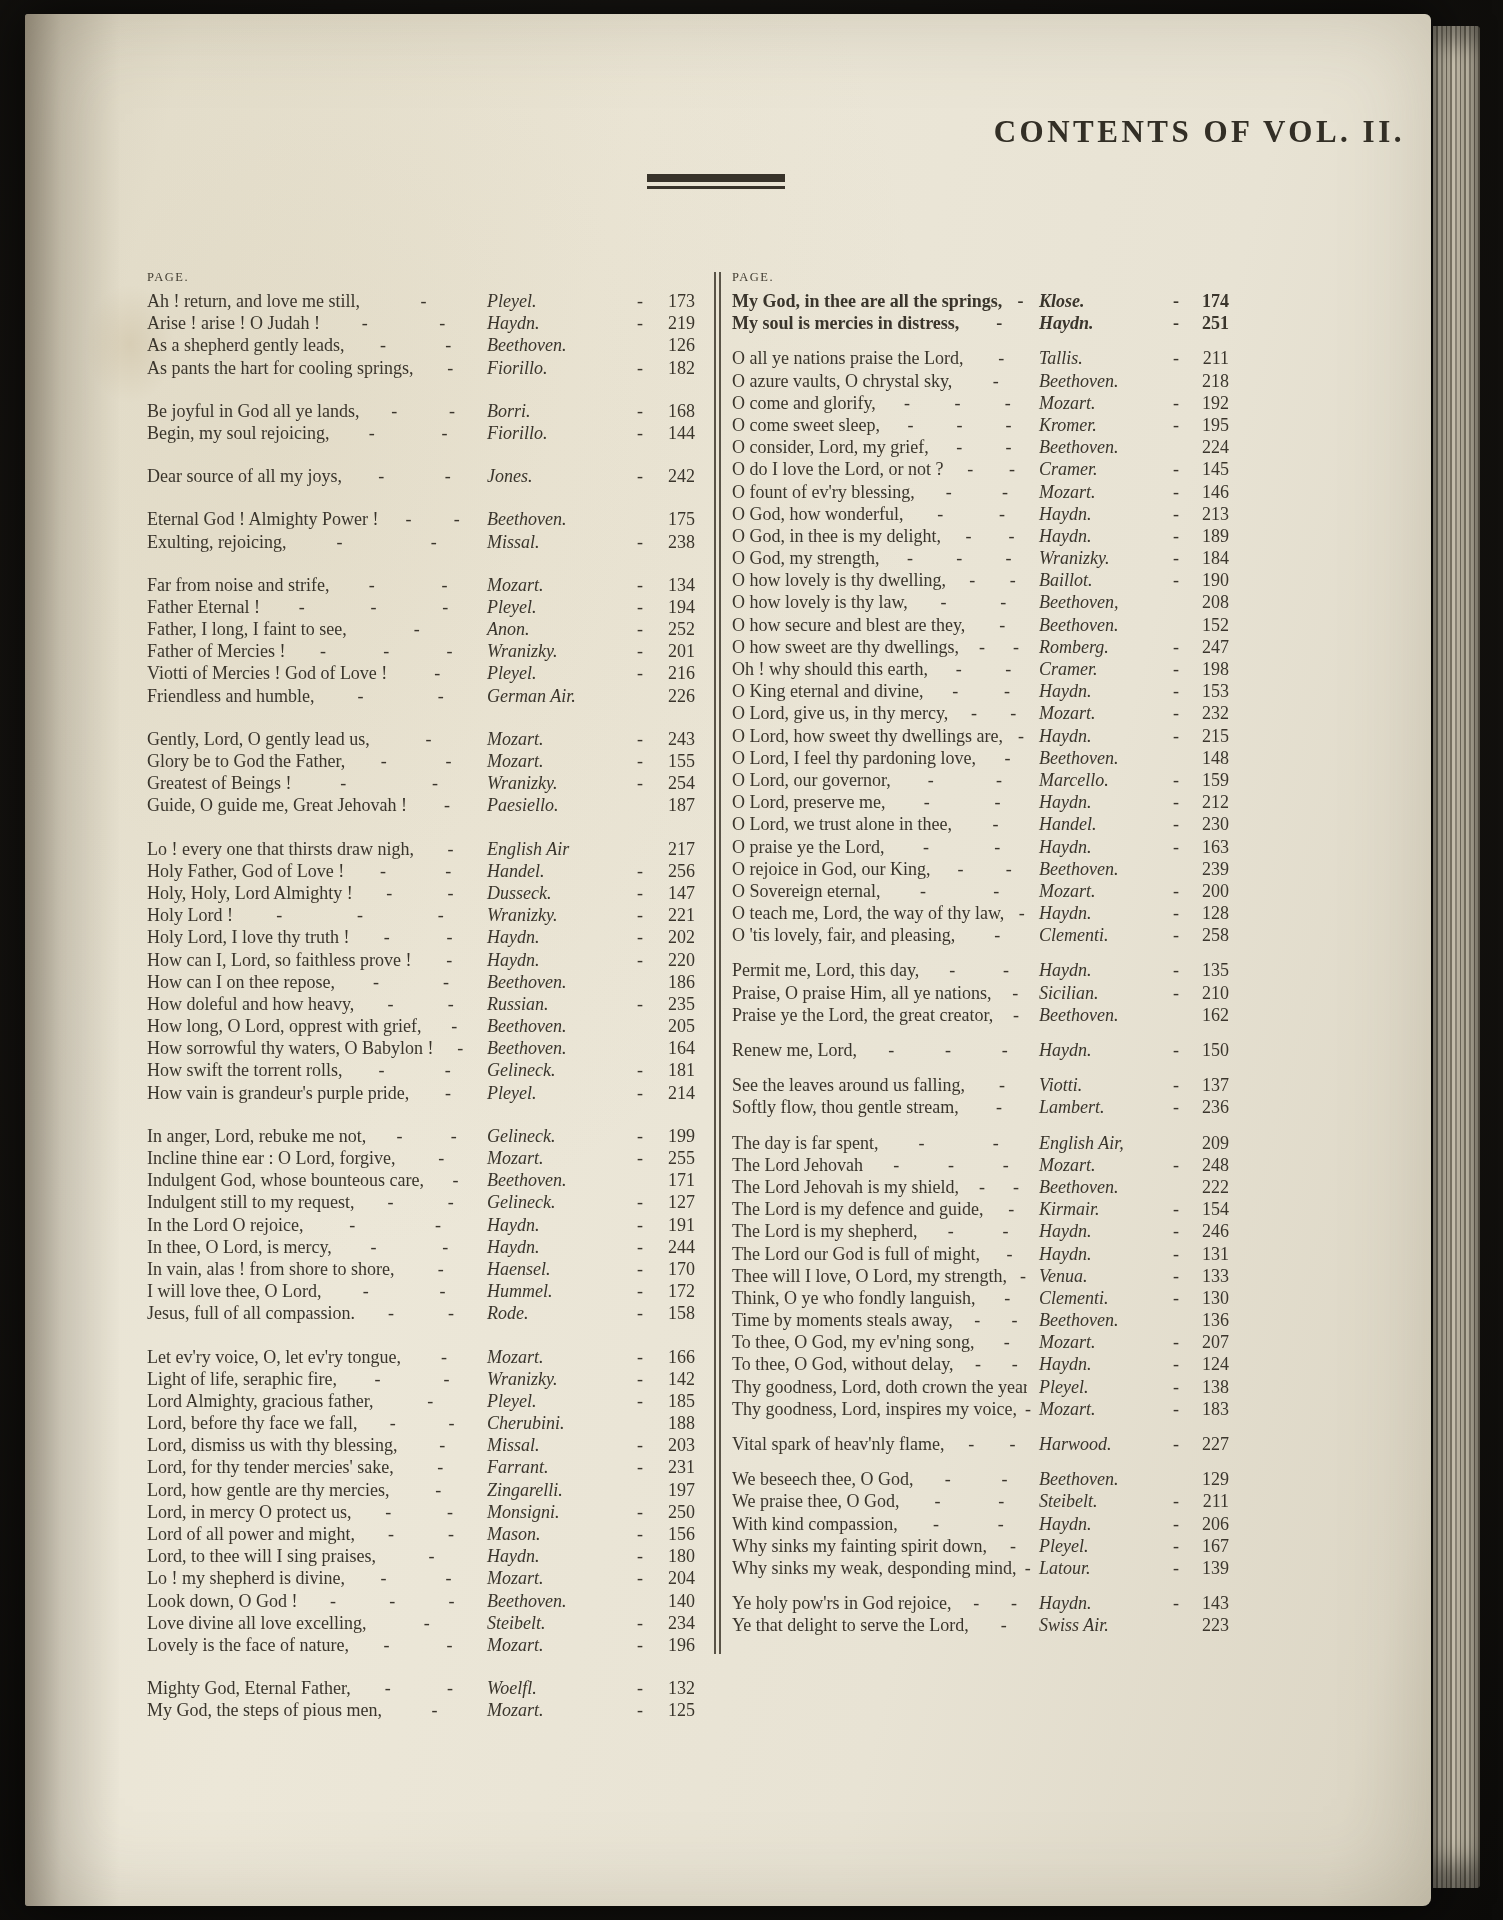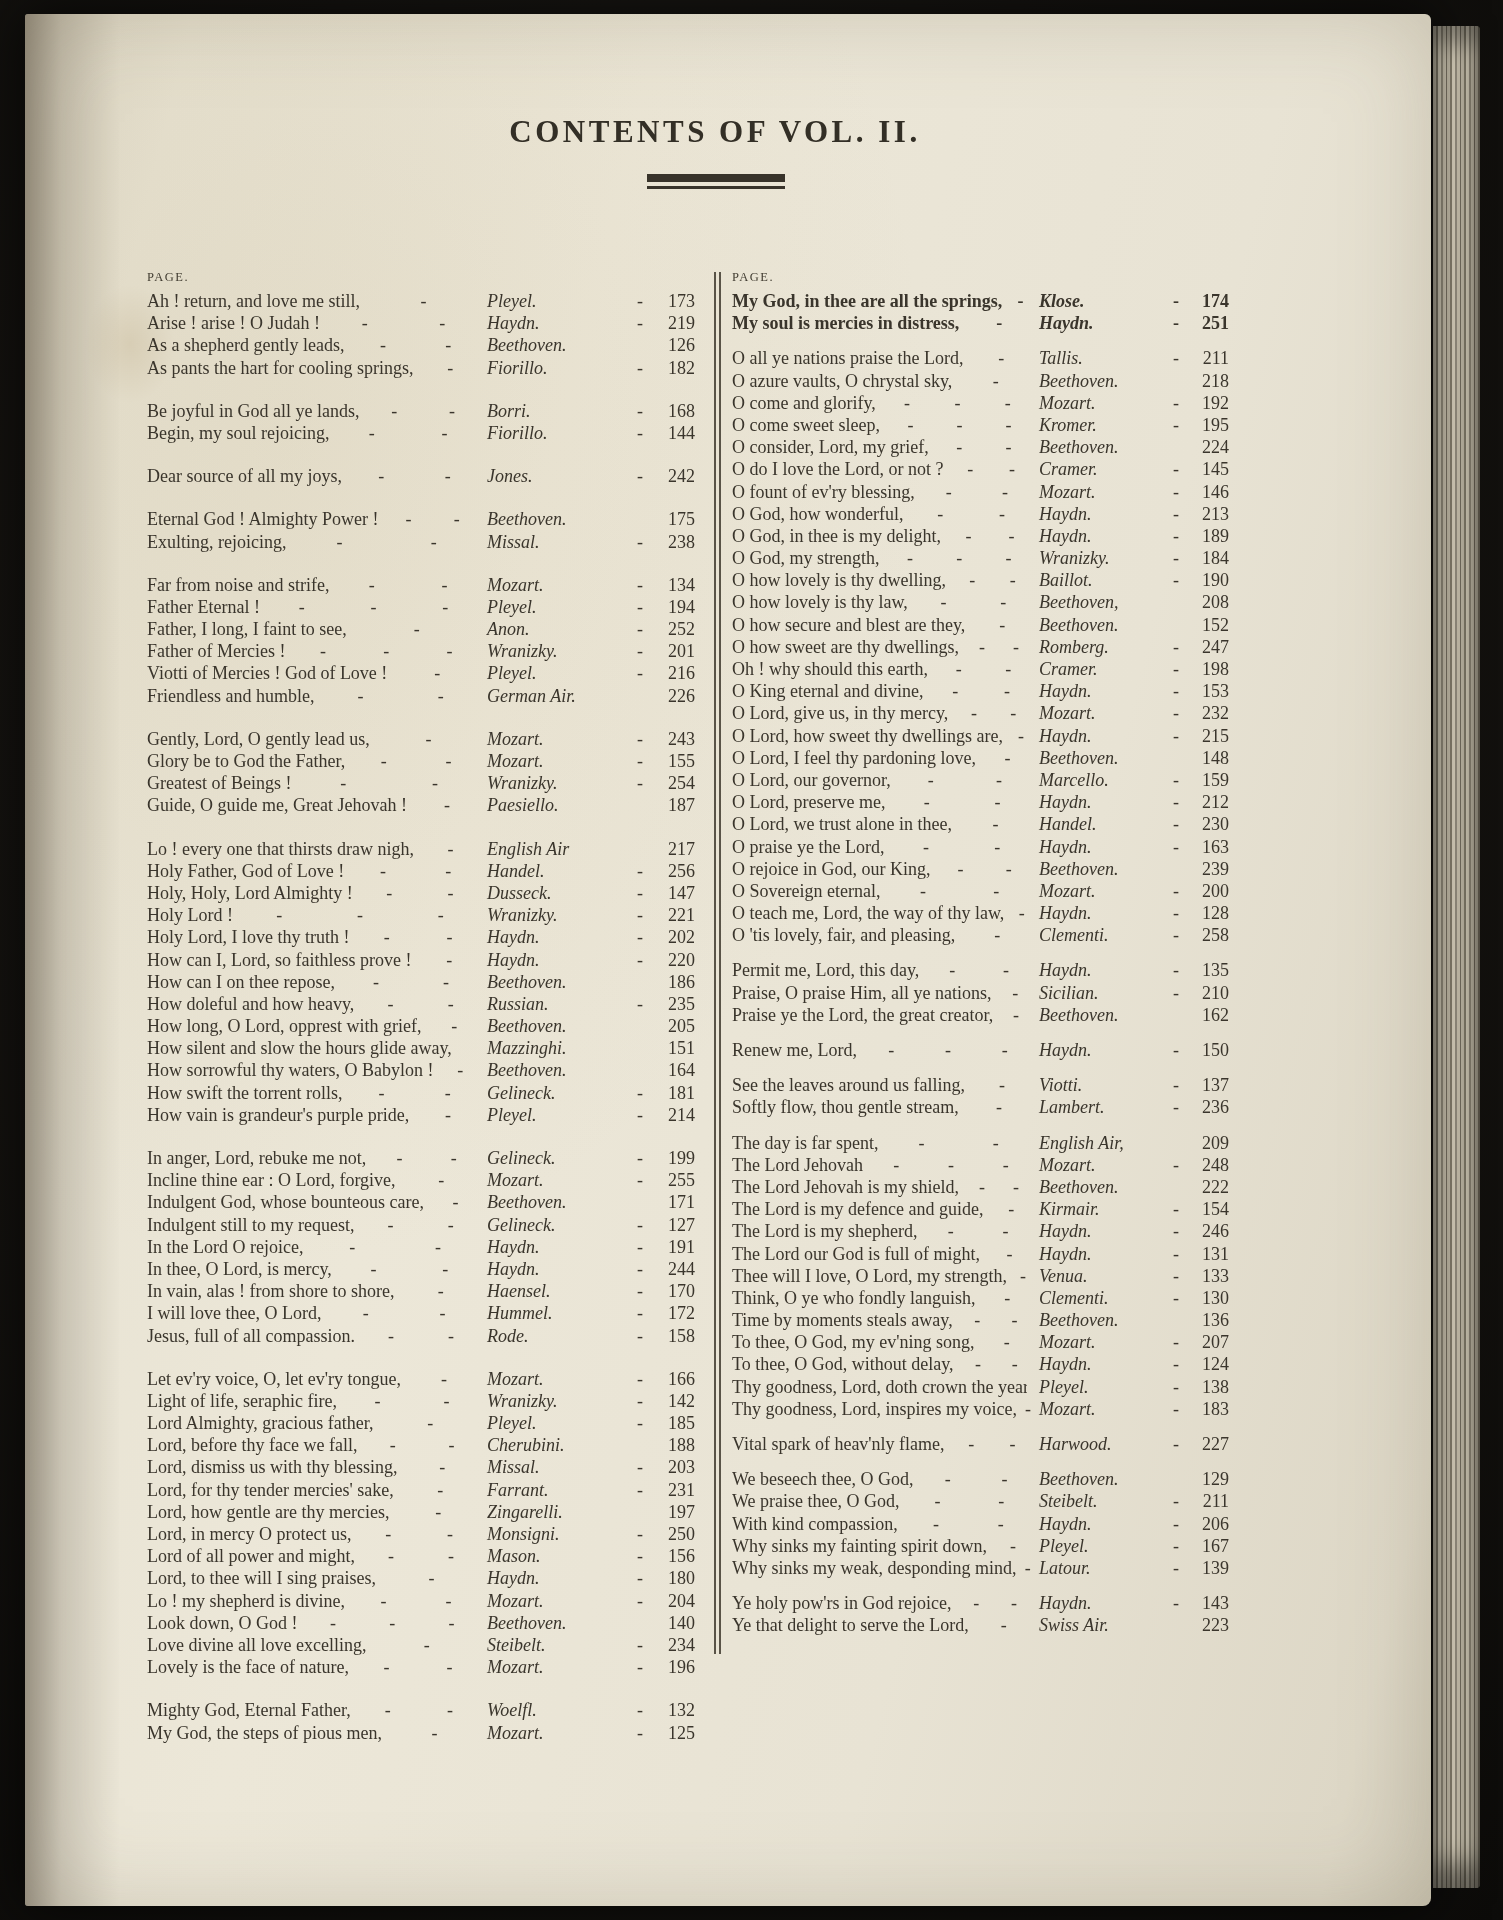--- a/index.html
+++ b/index.html
@@ -38,7 +38,7 @@
   }
   .title{
     position:absolute;left:0;top:100px;width:1380px;margin:0;
-    text-align:center;font-size:31px;font-weight:bold;letter-spacing:3.5px;
+    text-align:right;font-size:31px;font-weight:bold;letter-spacing:3.5px;
     color:#332f26;
   }
   .rule{

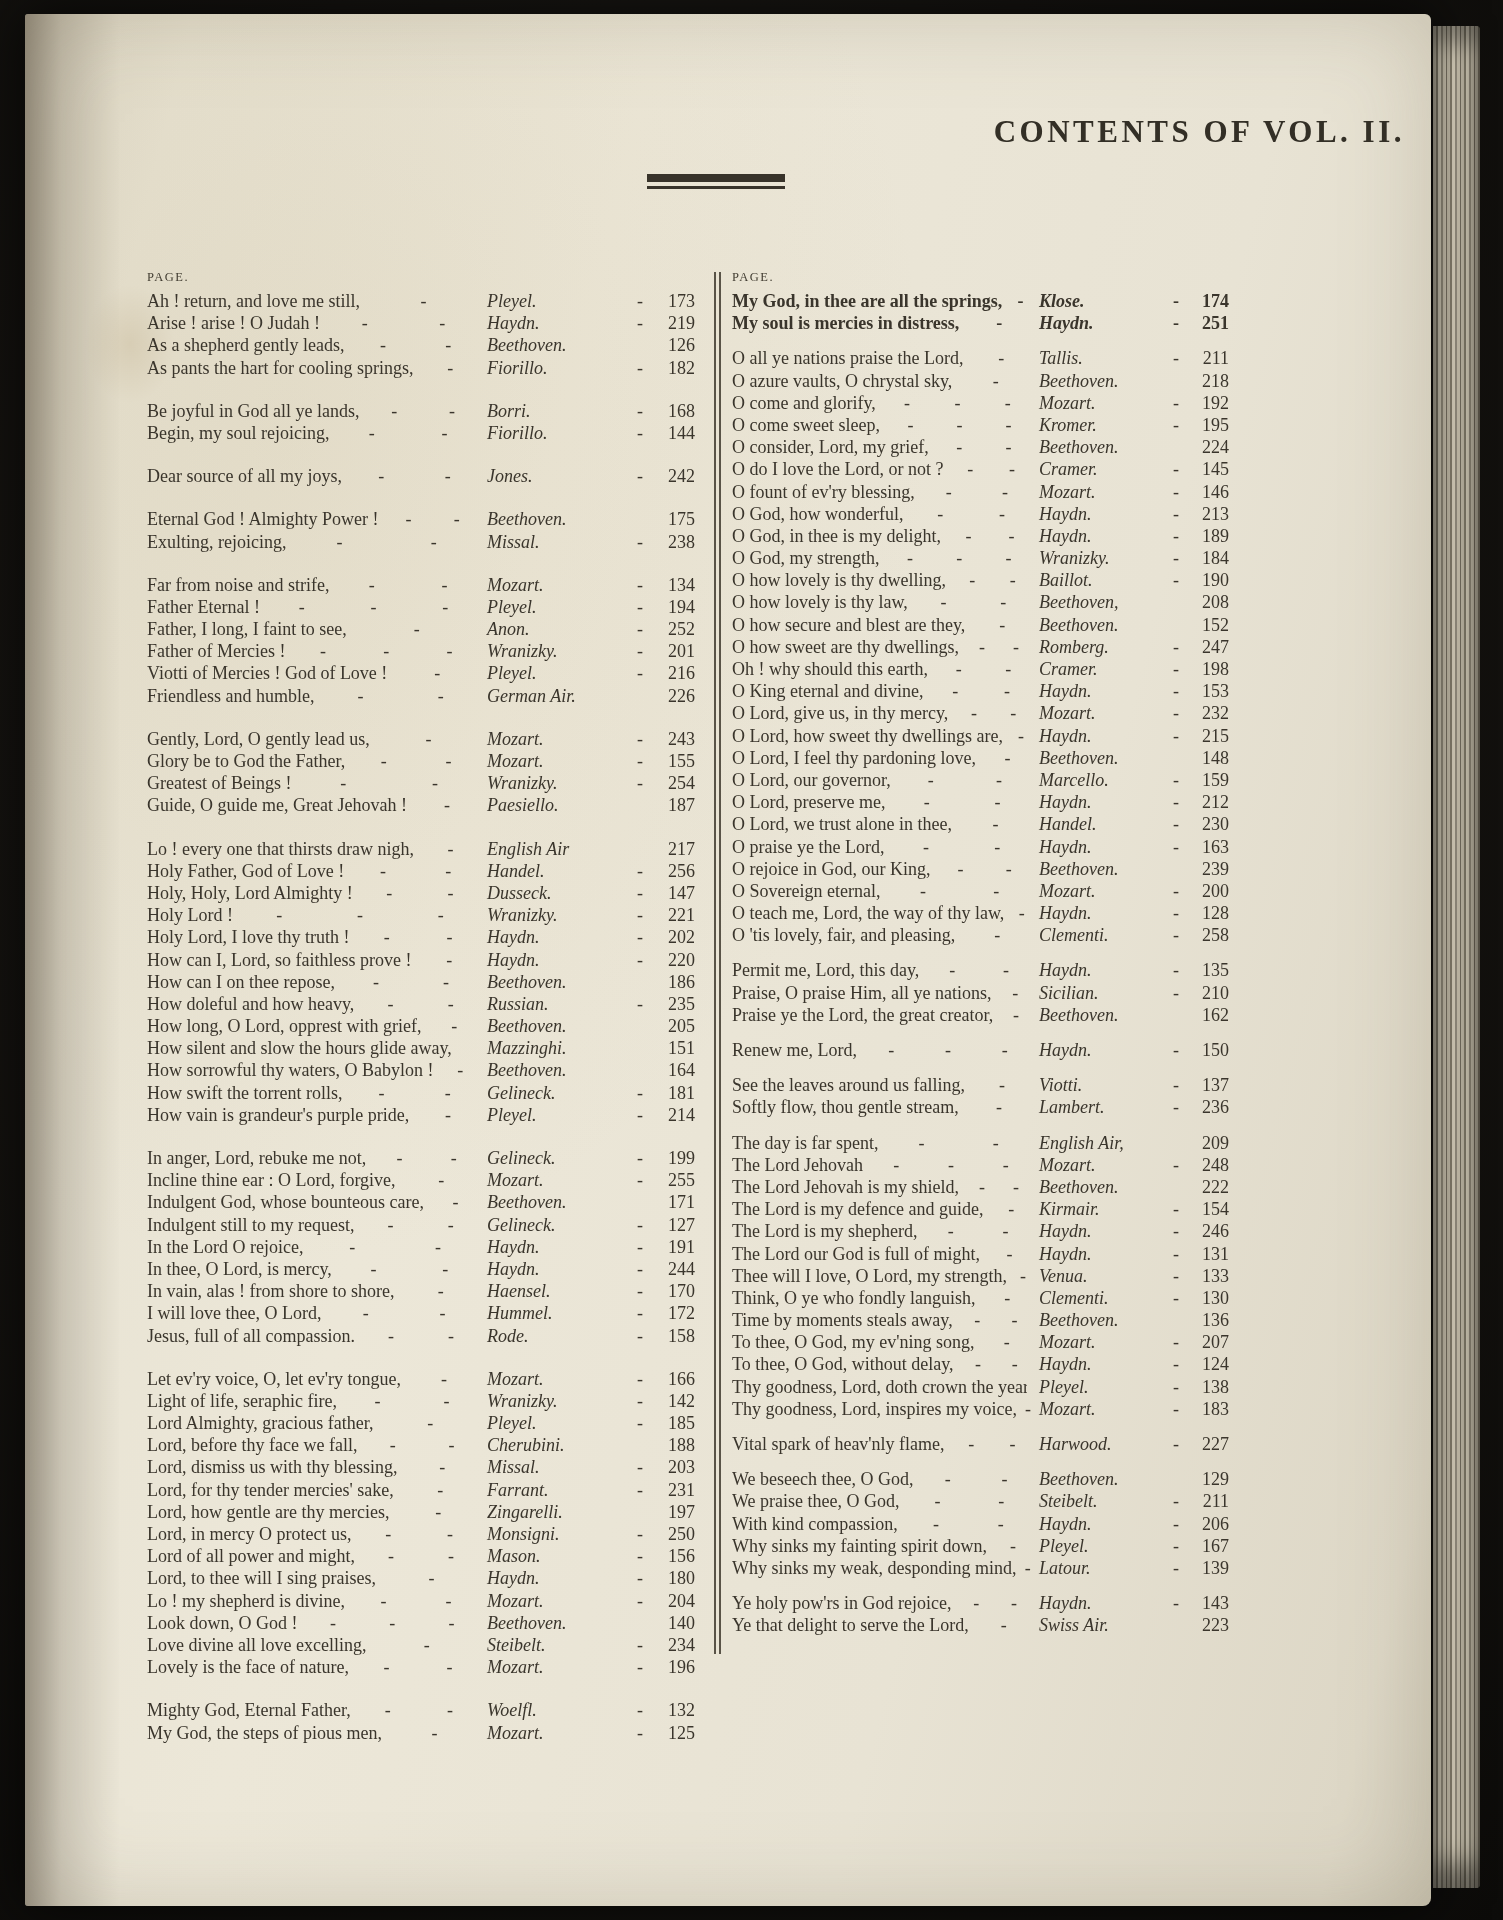--- a/index.html
+++ b/index.html
@@ -377,13 +377,6 @@
           <span class="p">205</span>
         </div>
         <div class="row">
-          <span class="t">How silent and slow the hours glide away,</span>
-          <span class="lead"></span>
-          <span class="c">Mazzinghi.</span>
-          <span class="d2"></span>
-          <span class="p">151</span>
-        </div>
-        <div class="row">
           <span class="t">How sorrowful thy waters, O Babylon !</span>
           <span class="lead">
             <span>-</span>

